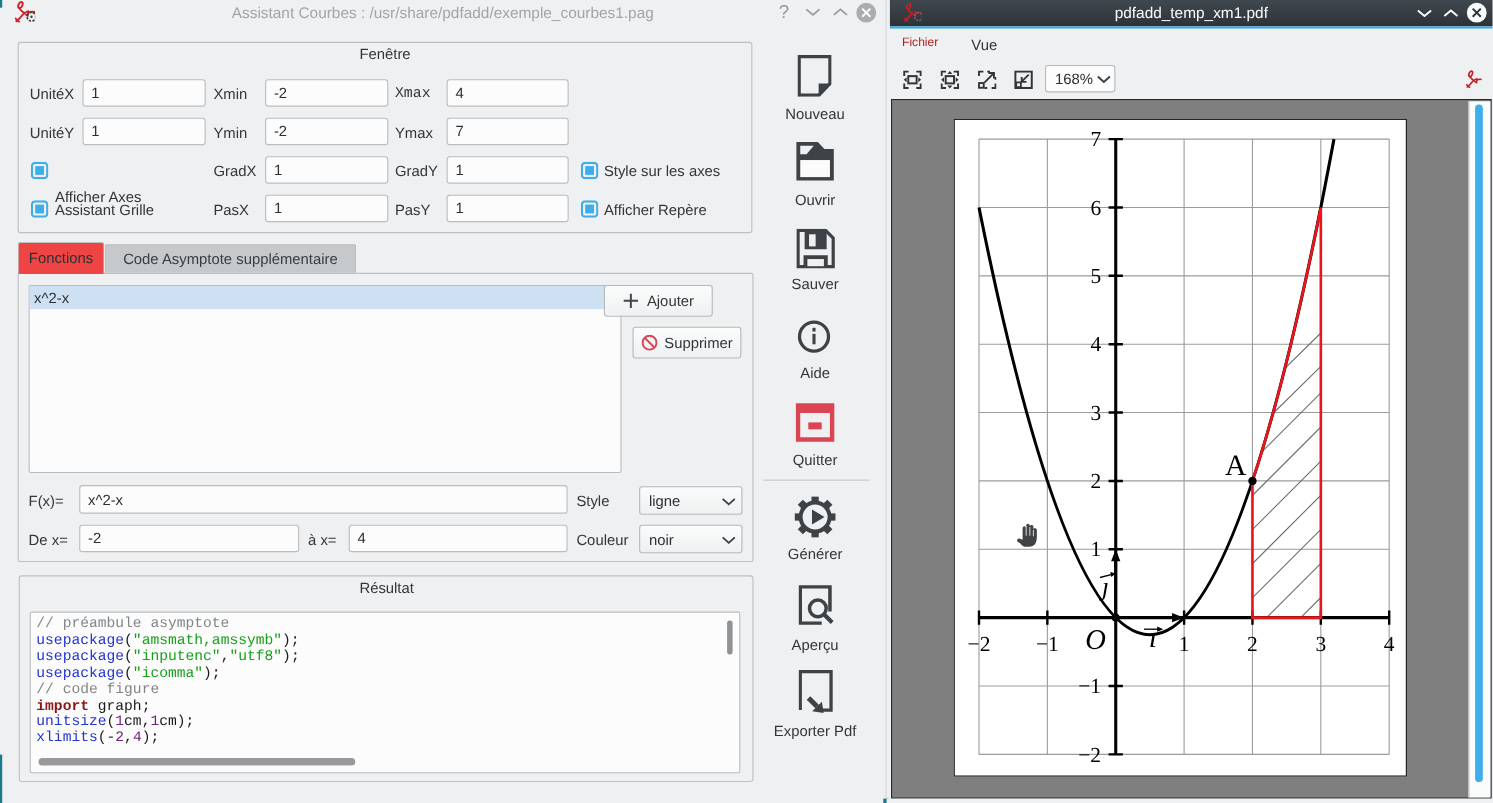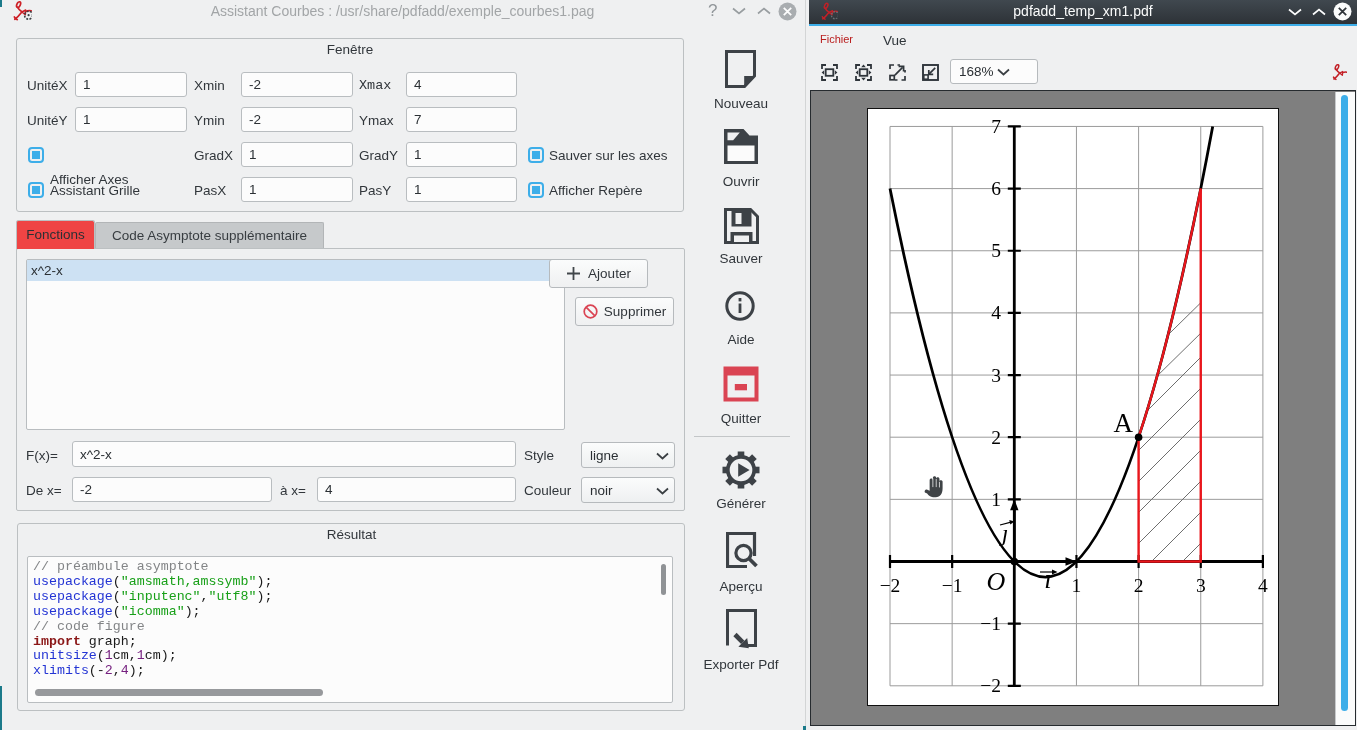--- a/index.html
+++ b/index.html
@@ -298,7 +298,7 @@
  </g>
 </svg>
 
-<div class="combo" style="left:950px;top:59px;width:88px;height:25px;background:#fcfcfc;">168%</div>
+<div class="combo" style="left:950px;top:59px;width:64px;height:25px;background:#fcfcfc;">168%</div>
 <svg class="abs" style="left:997px;top:68px" width="13" height="8">
     <path d="M1,1.5 L6.5,6.5 L12,1.5" stroke="#3a3f43" stroke-width="1.7" fill="none"></path>
   </svg>

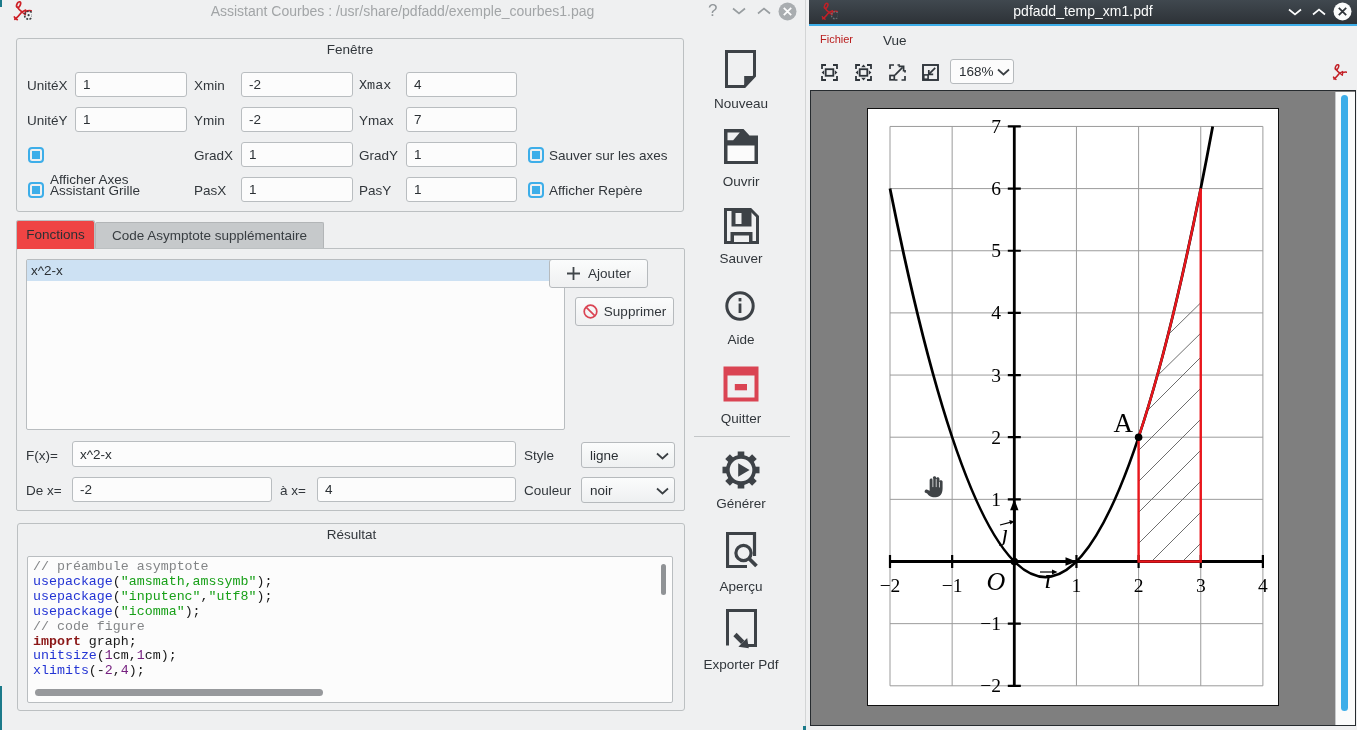--- a/index.html
+++ b/index.html
@@ -87,7 +87,7 @@
 <div class="inp" style="left:241px;top:142px;width:112px;height:25px;">1</div>
 <div class="lbl" style="left:359px;top:148px;">GradY</div>
 <div class="inp" style="left:406px;top:142px;width:111px;height:25px;">1</div>
-<div class="lbl" style="left:549px;top:148px;">Sauver sur les axes</div>
+<div class="lbl" style="left:549px;top:148px;">Style sur les axes</div>
 <div class="lbl" style="left:50px;top:183px;">Assistant Grille</div>
 <div class="lbl" style="left:194px;top:183px;">PasX</div>
 <div class="inp" style="left:241px;top:177px;width:112px;height:25px;">1</div>

